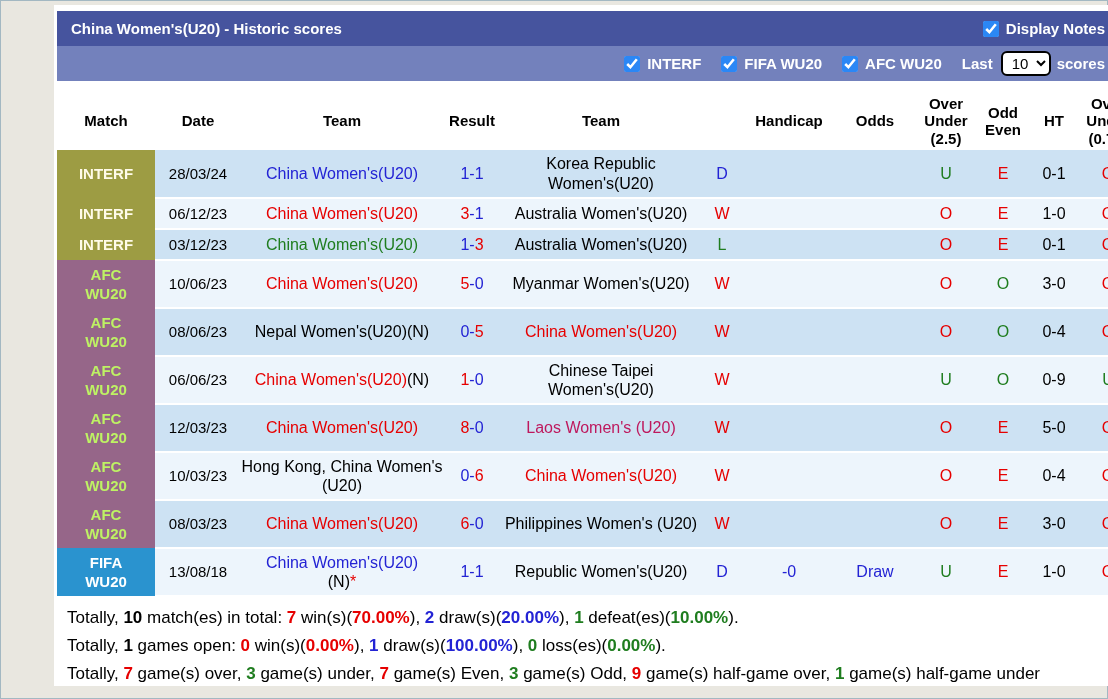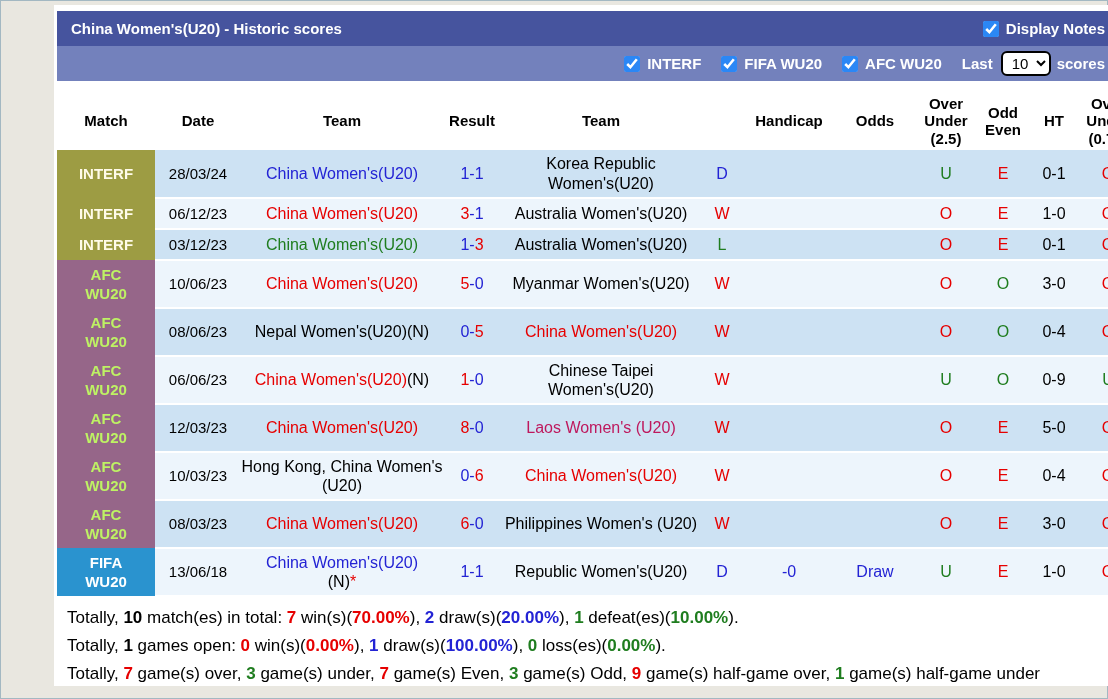--- a/index.html
+++ b/index.html
@@ -240,7 +240,7 @@
           <tr class="light" style="height: 48px;">
             <td class="league lg-fifa">FIFA
 WU20</td>
-            <td class="date">13/06/18</td>
+            <td class="date">13/08/18</td>
             <td><span style="color: rgb(35, 35, 212);">China Women's(U20)</span><br><span style="color: rgb(0, 0, 0);">(N)</span><span style="color: rgb(230, 0, 0);">*</span></td>
             <td><span style="color: rgb(35, 35, 212);">1</span><span style="color: rgb(35, 35, 212);">-</span><span style="color: rgb(35, 35, 212);">1</span></td>
             <td><span style="color: rgb(0, 0, 0);">Republic Women's(U20)</span></td>

